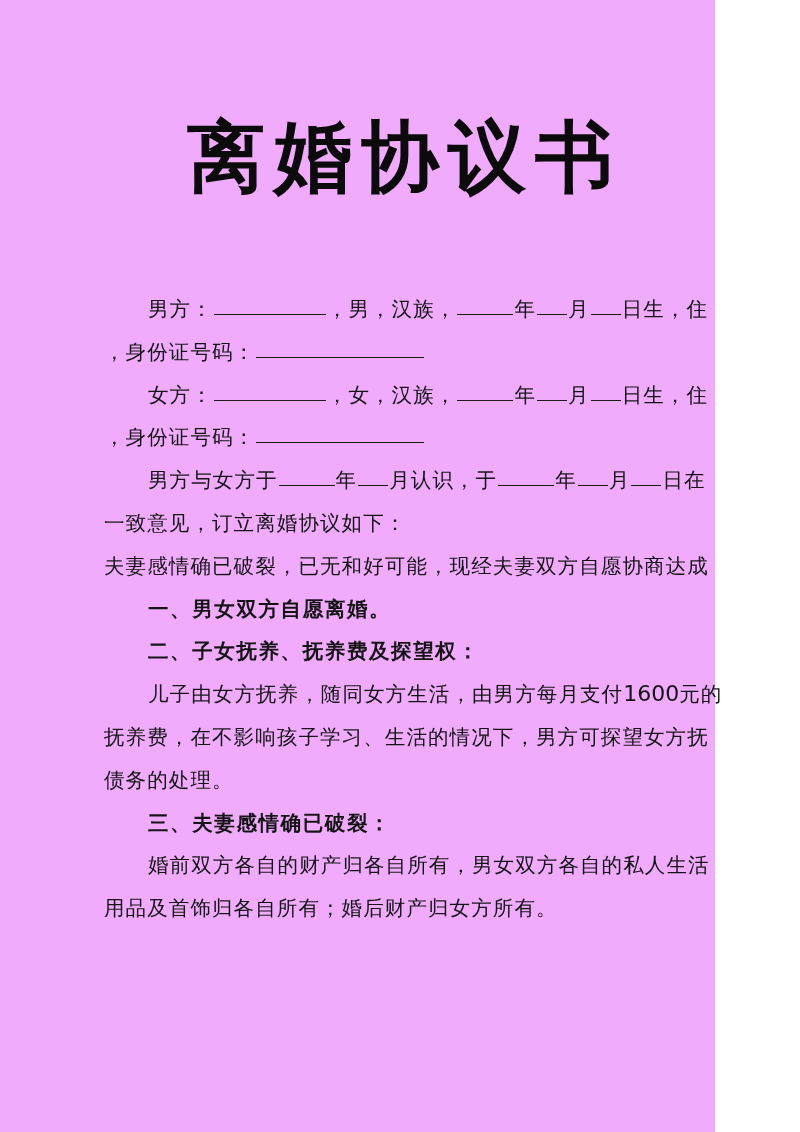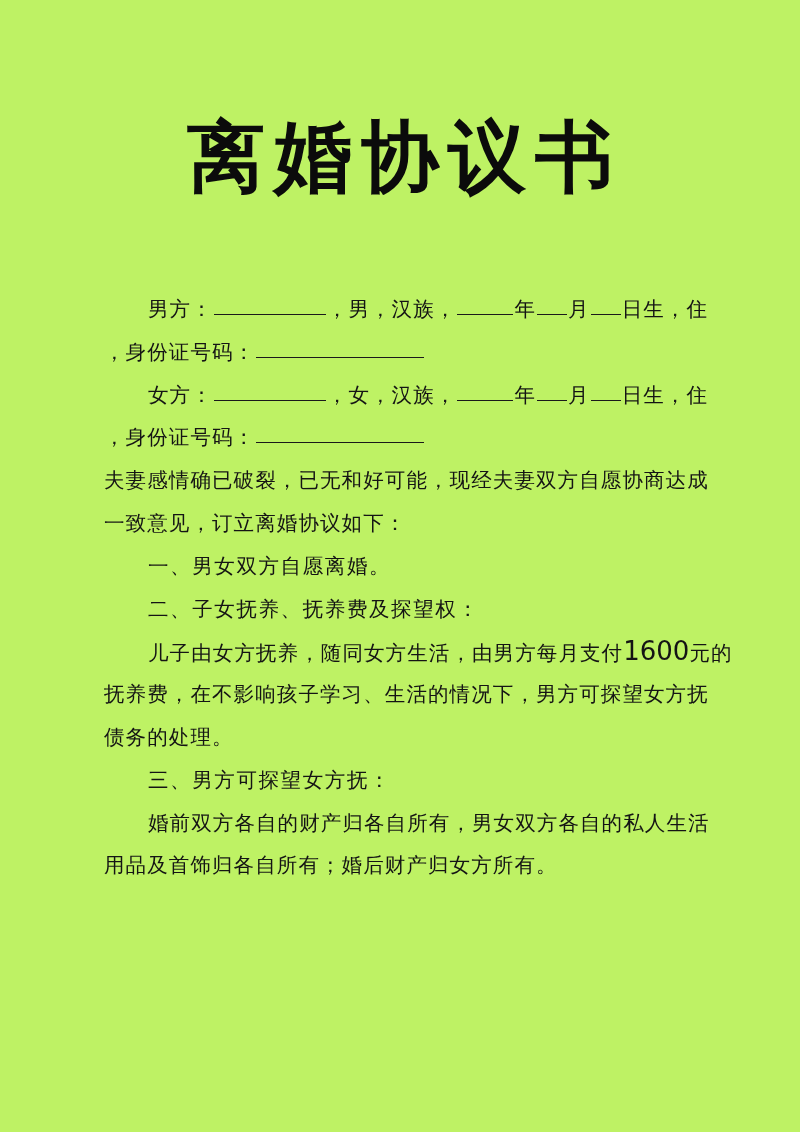--- a/index.html
+++ b/index.html
@@ -21,9 +21,10 @@
     position: absolute;
     left: 0;
     top: 0;
-    width: 800px;
+    width: 699px;
     height: 1132px;
-    background: #bef264;
+    background: #f0abfc;
+    padding-left: 16px;
   }
 
   

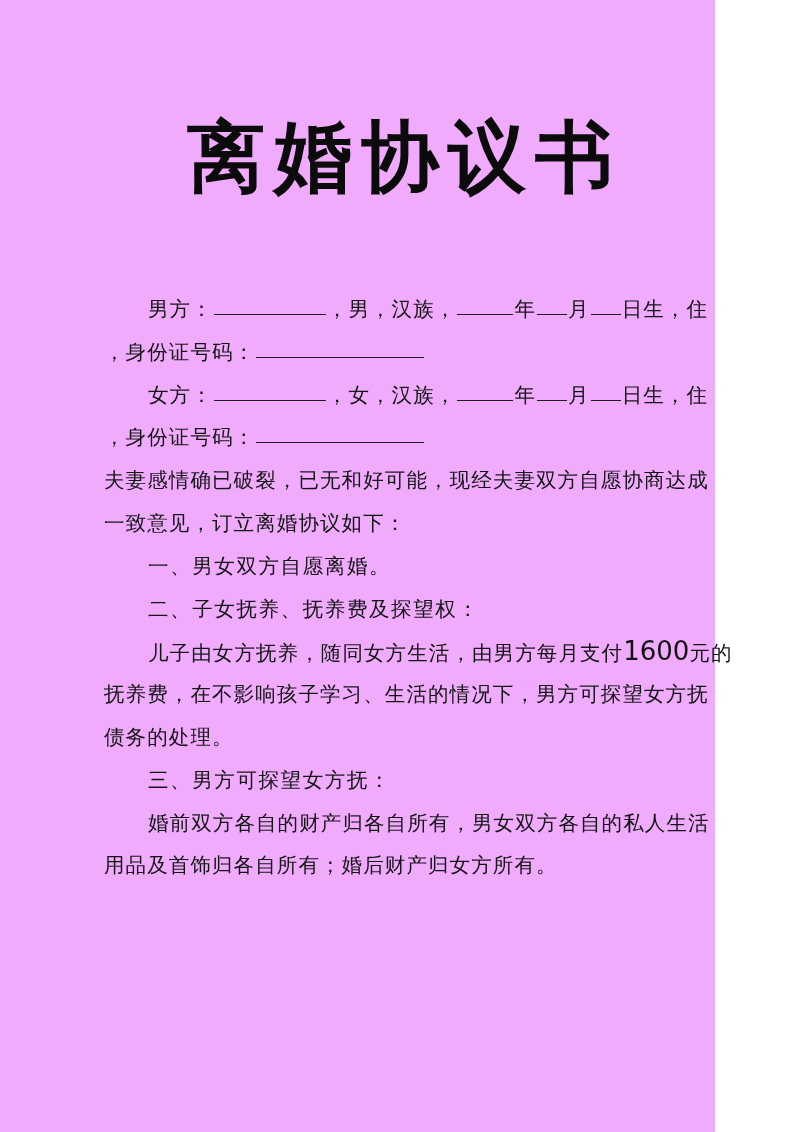--- a/index.html
+++ b/index.html
@@ -106,6 +106,7 @@
       <div class="line"><span class="">，身份证号码：</span><span class="blank w-id"></span></div>
       <div class="line indent"><span class="">女方：</span><span class="blank w-name"></span><span class="">，女，汉族，</span><span class="blank w-year"></span><span class="">年</span><span class="blank w-month"></span><span class="">月</span><span class="blank w-day"></span><span class="">日生，住</span></div>
       <div class="line"><span class="">，身份证号码：</span><span class="blank w-id"></span></div>
+      <div class="line indent"><span class="">男方与女方于</span><span class="blank w-year"></span><span class="">年</span><span class="blank w-month"></span><span class="">月认识，于</span><span class="blank w-year"></span><span class="">年</span><span class="blank w-month"></span><span class="">月</span><span class="blank w-day"></span><span class="">日在</span></div>
       <div class="line"><span class="">夫妻感情确已破裂，已无和好可能，现经夫妻双方自愿协商达成</span></div>
       <div class="line"><span class="">一致意见，订立离婚协议如下：</span></div>
       <div class="line heading"><span class="">一、男女双方自愿离婚。</span></div>

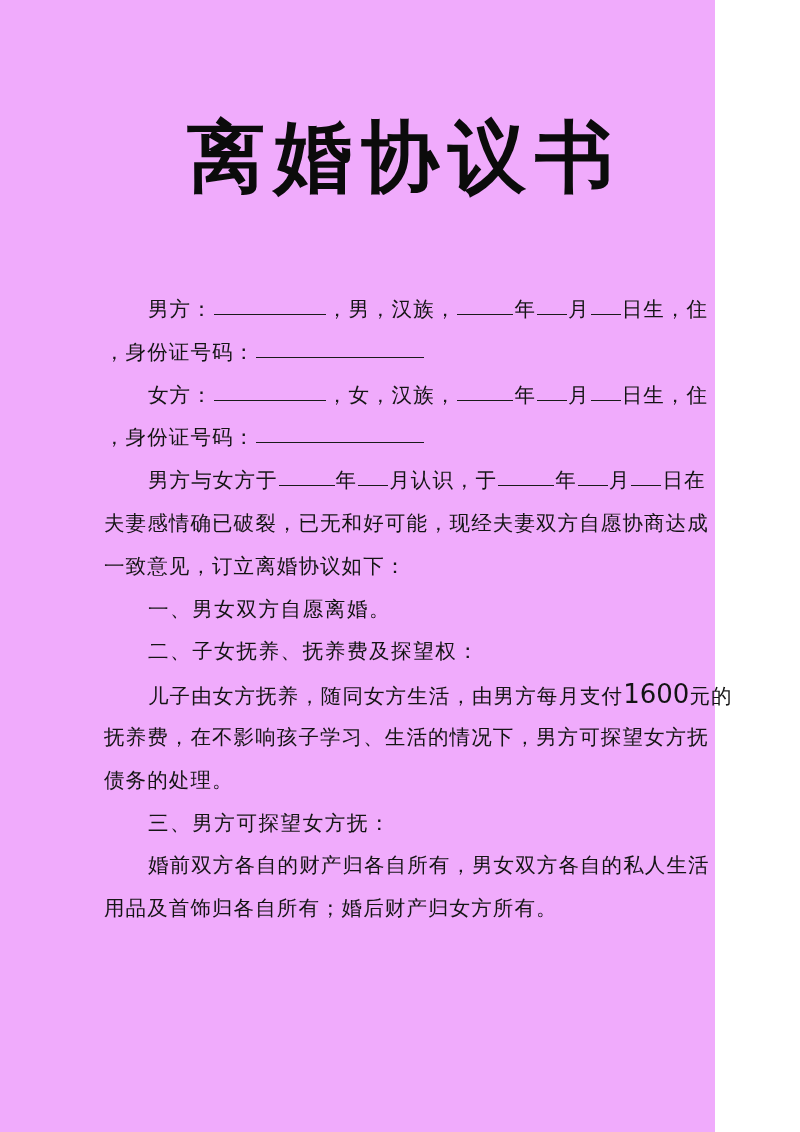--- a/index.html
+++ b/index.html
@@ -107,8 +107,8 @@
       <div class="line indent"><span class="">女方：</span><span class="blank w-name"></span><span class="">，女，汉族，</span><span class="blank w-year"></span><span class="">年</span><span class="blank w-month"></span><span class="">月</span><span class="blank w-day"></span><span class="">日生，住</span></div>
       <div class="line"><span class="">，身份证号码：</span><span class="blank w-id"></span></div>
       <div class="line indent"><span class="">男方与女方于</span><span class="blank w-year"></span><span class="">年</span><span class="blank w-month"></span><span class="">月认识，于</span><span class="blank w-year"></span><span class="">年</span><span class="blank w-month"></span><span class="">月</span><span class="blank w-day"></span><span class="">日在</span></div>
+      <div class="line"><span class="">一致意见，订立离婚协议如下：</span></div>
       <div class="line"><span class="">夫妻感情确已破裂，已无和好可能，现经夫妻双方自愿协商达成</span></div>
-      <div class="line"><span class="">一致意见，订立离婚协议如下：</span></div>
       <div class="line heading"><span class="">一、男女双方自愿离婚。</span></div>
       <div class="line heading"><span class="">二、子女抚养、抚养费及探望权：</span></div>
       <div class="line indent"><span class="">儿子由女方抚养，随同女方生活，由男方每月支付</span><span class="num">1600</span><span class="">元的</span></div>

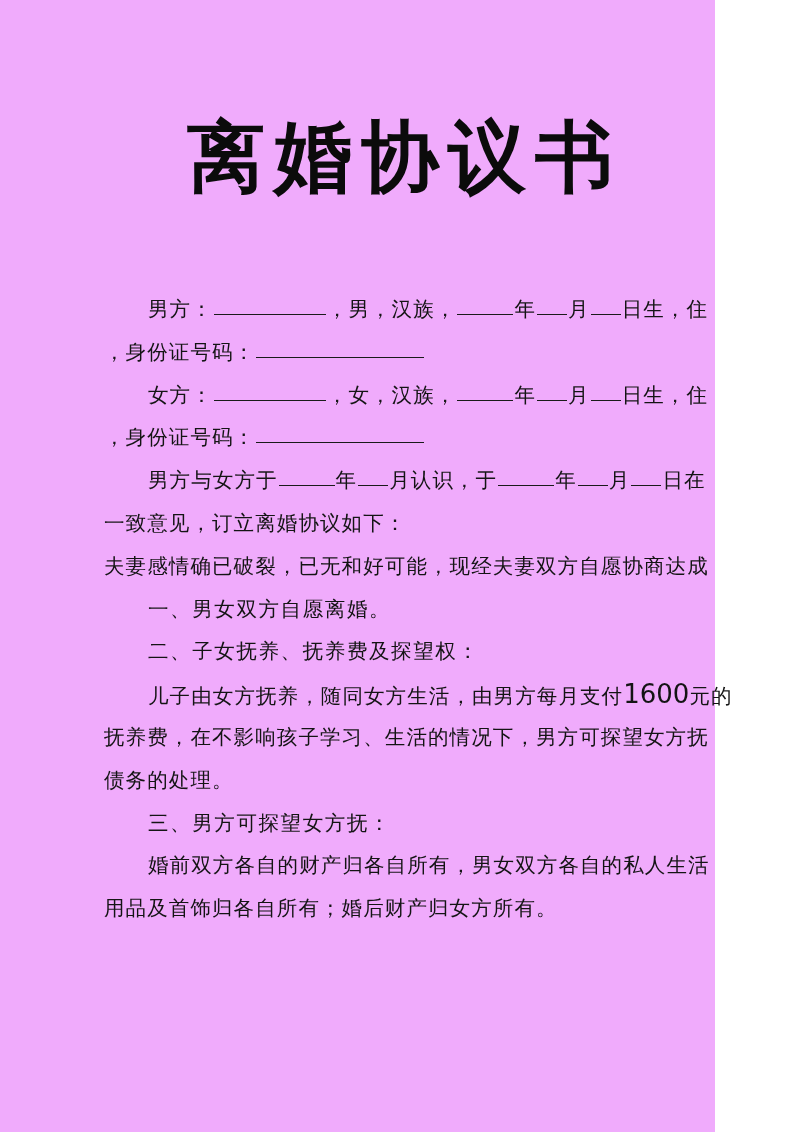--- a/index.html
+++ b/index.html
@@ -67,7 +67,7 @@
   }
 
   .line.heading {
-    font-weight: 400;
+    font-weight: 700;
     padding-left: 44px;
     letter-spacing: 1.6px;
   }

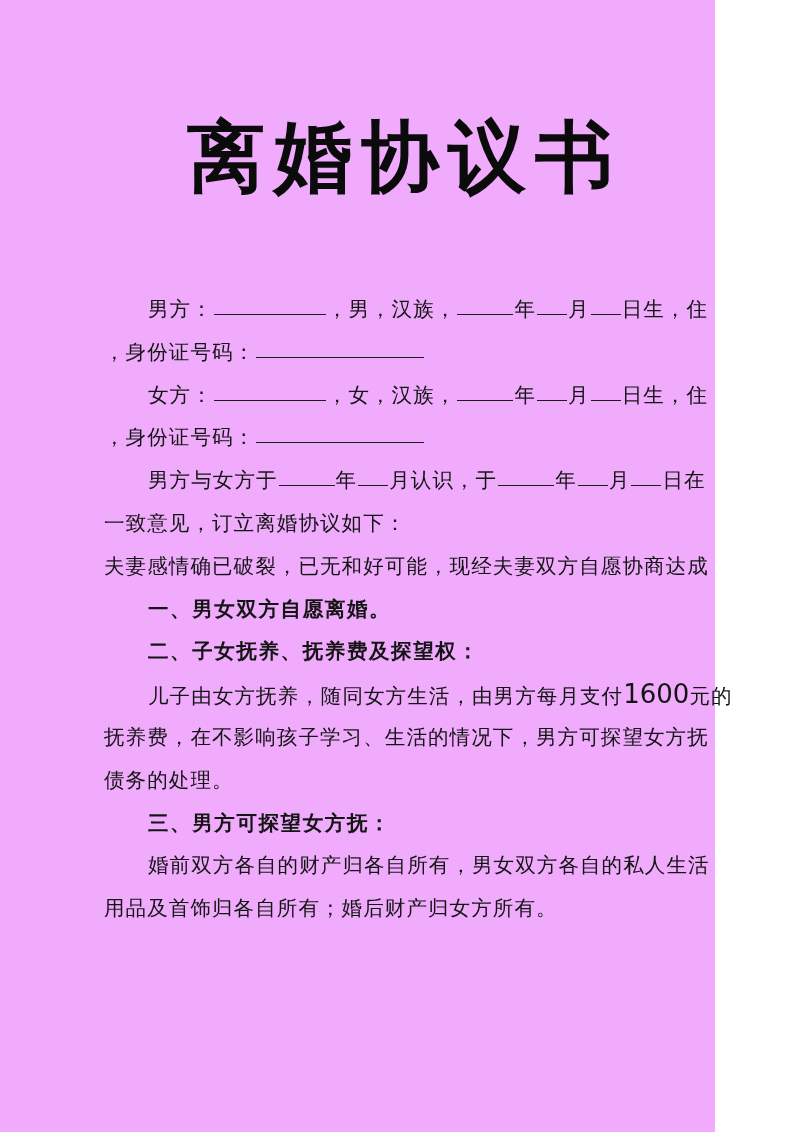--- a/index.html
+++ b/index.html
@@ -90,7 +90,7 @@
 
   .num {
     font-family: "DejaVu Sans", "Liberation Sans", sans-serif;
-    font-size: 26px;
+    font-size: 22px;
     letter-spacing: 0;
   }
 </style>

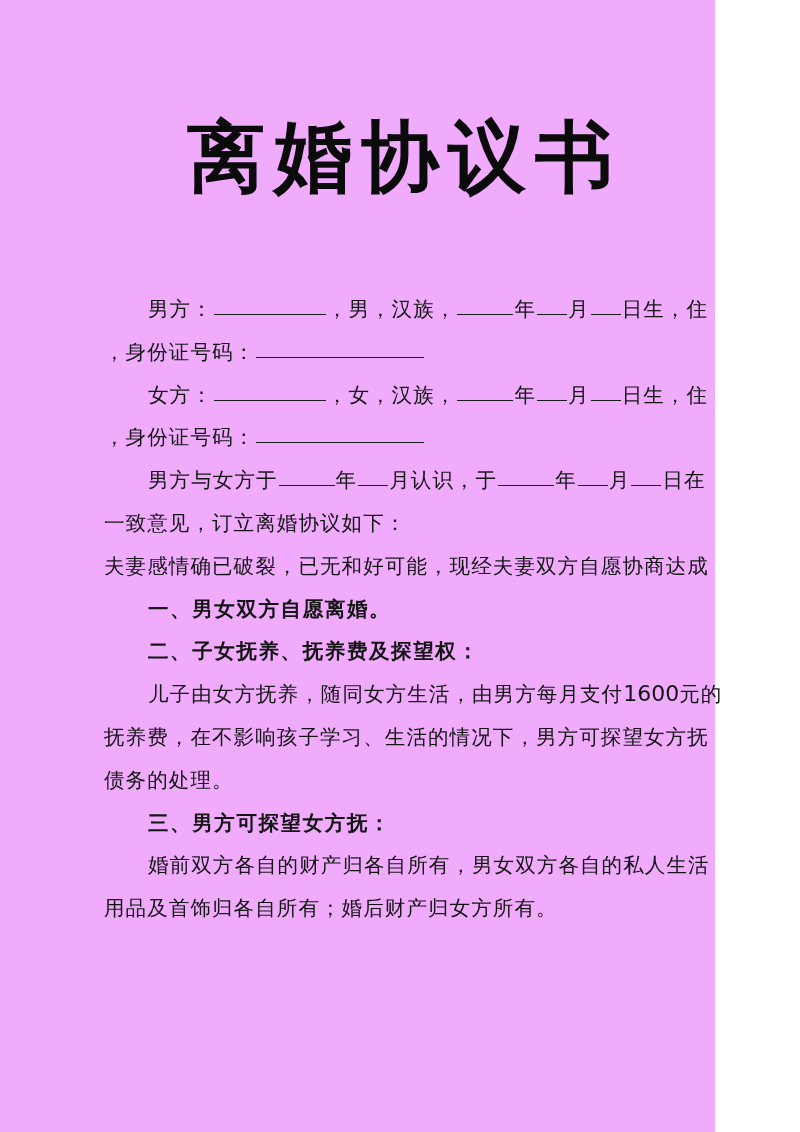--- a/index.html
+++ b/index.html
@@ -114,7 +114,7 @@
       <div class="line indent"><span class="">儿子由女方抚养，随同女方生活，由男方每月支付</span><span class="num">1600</span><span class="">元的</span></div>
       <div class="line"><span class="">抚养费，在不影响孩子学习、生活的情况下，男方可探望女方抚</span></div>
       <div class="line"><span class="">债务的处理。</span></div>
-      <div class="line heading"><span class="">三、男方可探望女方抚：</span></div>
+      <div class="line heading"><span class="">三、夫妻感情确已破裂：</span></div>
       <div class="line indent"><span class="">婚前双方各自的财产归各自所有，男女双方各自的私人生活</span></div>
       <div class="line"><span class="">用品及首饰归各自所有；婚后财产归女方所有。</span></div>
     </div>

